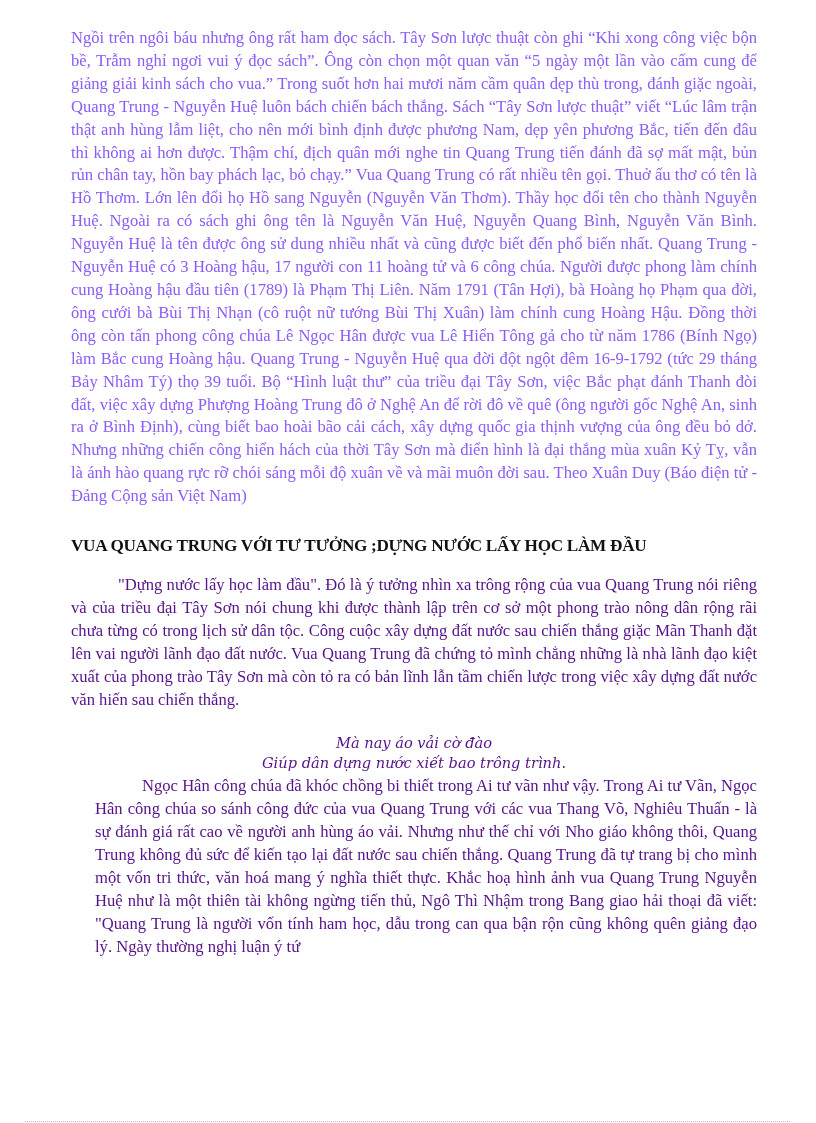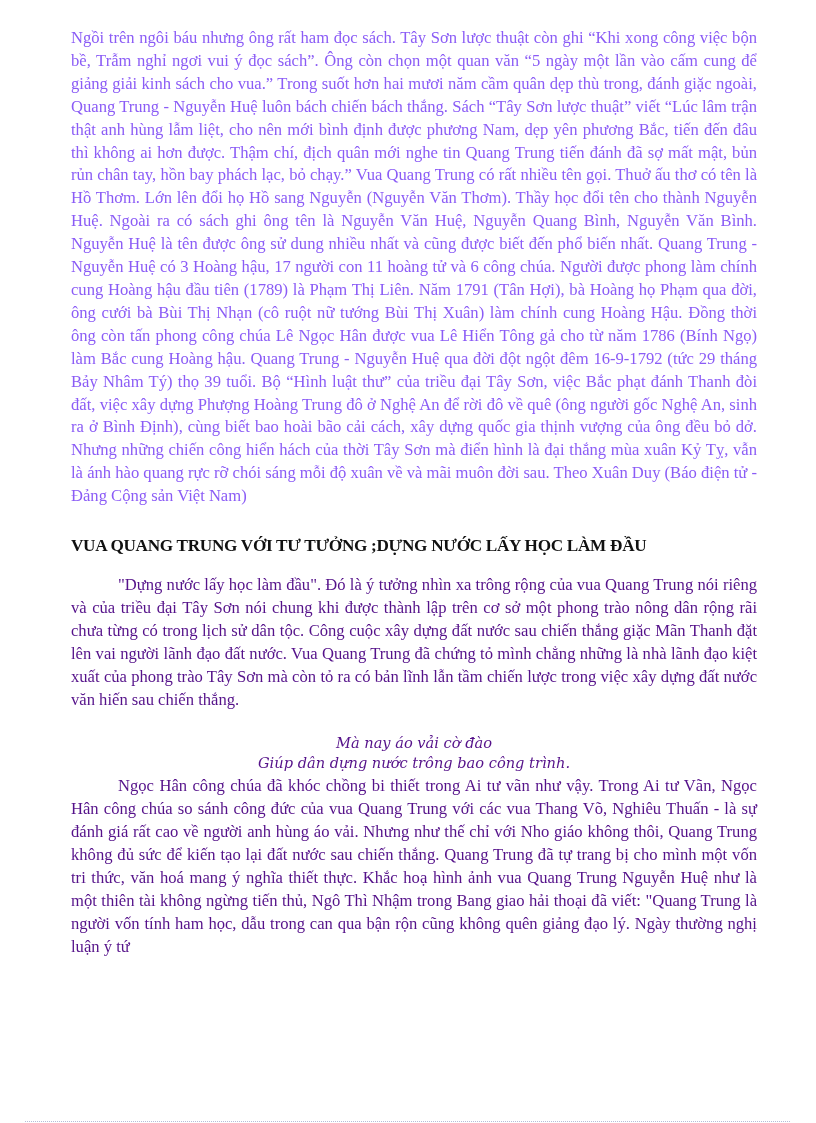--- a/index.html
+++ b/index.html
@@ -80,7 +80,7 @@
 
   <div class="poem">
     <span class="poem-line">Mà nay áo vải cờ đào</span>
-    <span class="poem-line">Giúp dân dựng nước trông bao công trình.</span>
+    <span class="poem-line">Giúp dân dựng nước xiết bao trông trình.</span>
   </div>
 
   <p class="para-purple after-poem">Ngọc Hân công chúa đã khóc chồng bi thiết trong Ai tư vãn như vậy. Trong Ai tư Vãn, Ngọc Hân công chúa so sánh công đức của vua Quang Trung với các vua Thang Võ, Nghiêu Thuấn - là sự đánh giá rất cao về người anh hùng áo vải. Nhưng như thế chỉ với Nho giáo không thôi, Quang Trung không đủ sức để kiến tạo lại đất nước sau chiến thắng. Quang Trung đã tự trang bị cho mình một vốn tri thức, văn hoá mang ý nghĩa thiết thực. Khắc hoạ hình ảnh vua Quang Trung Nguyễn Huệ như là một thiên tài không ngừng tiến thủ, Ngô Thì Nhậm trong Bang giao hải thoại đã viết: "Quang Trung là người vốn tính ham học, dẫu trong can qua bận rộn cũng không quên giảng đạo lý. Ngày thường nghị luận ý tứ</p>

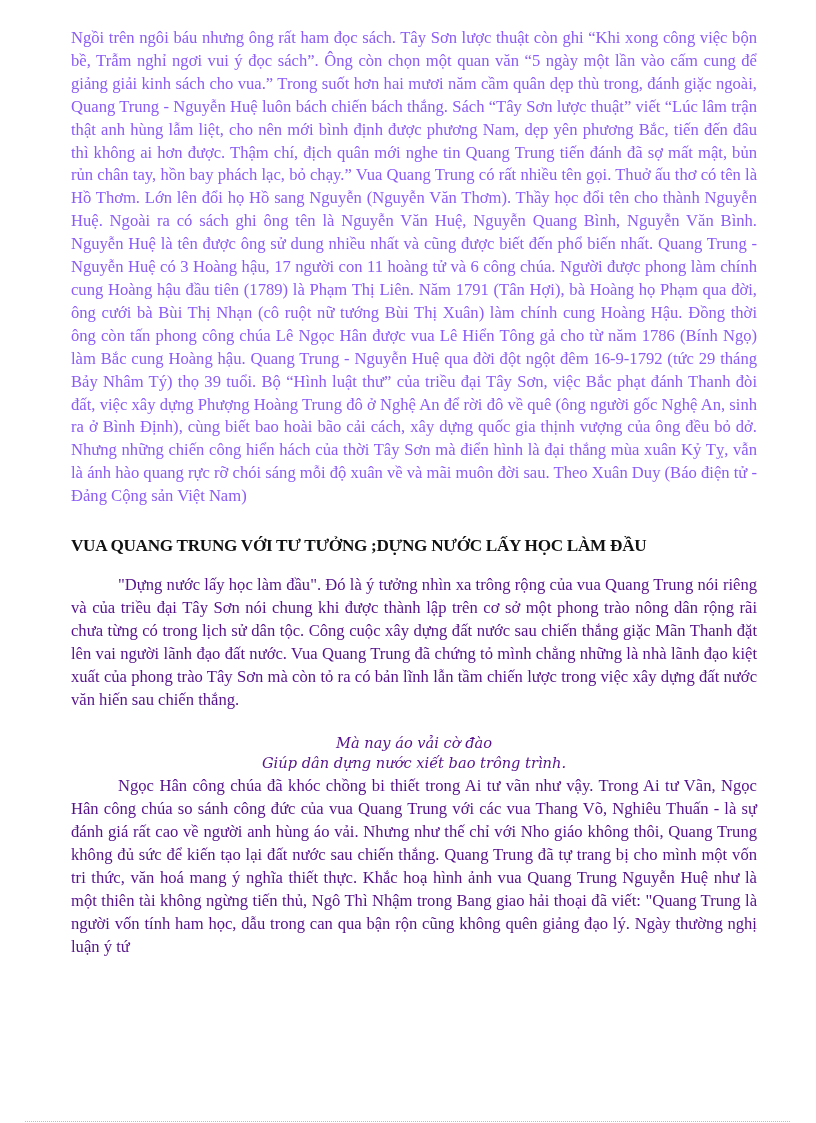--- a/index.html
+++ b/index.html
@@ -58,6 +58,7 @@
     }
     .para-purple.after-poem {
       margin-top: 2px;
+      margin-left: 24px;
     }
     .bottom-rule {
       position: absolute;

